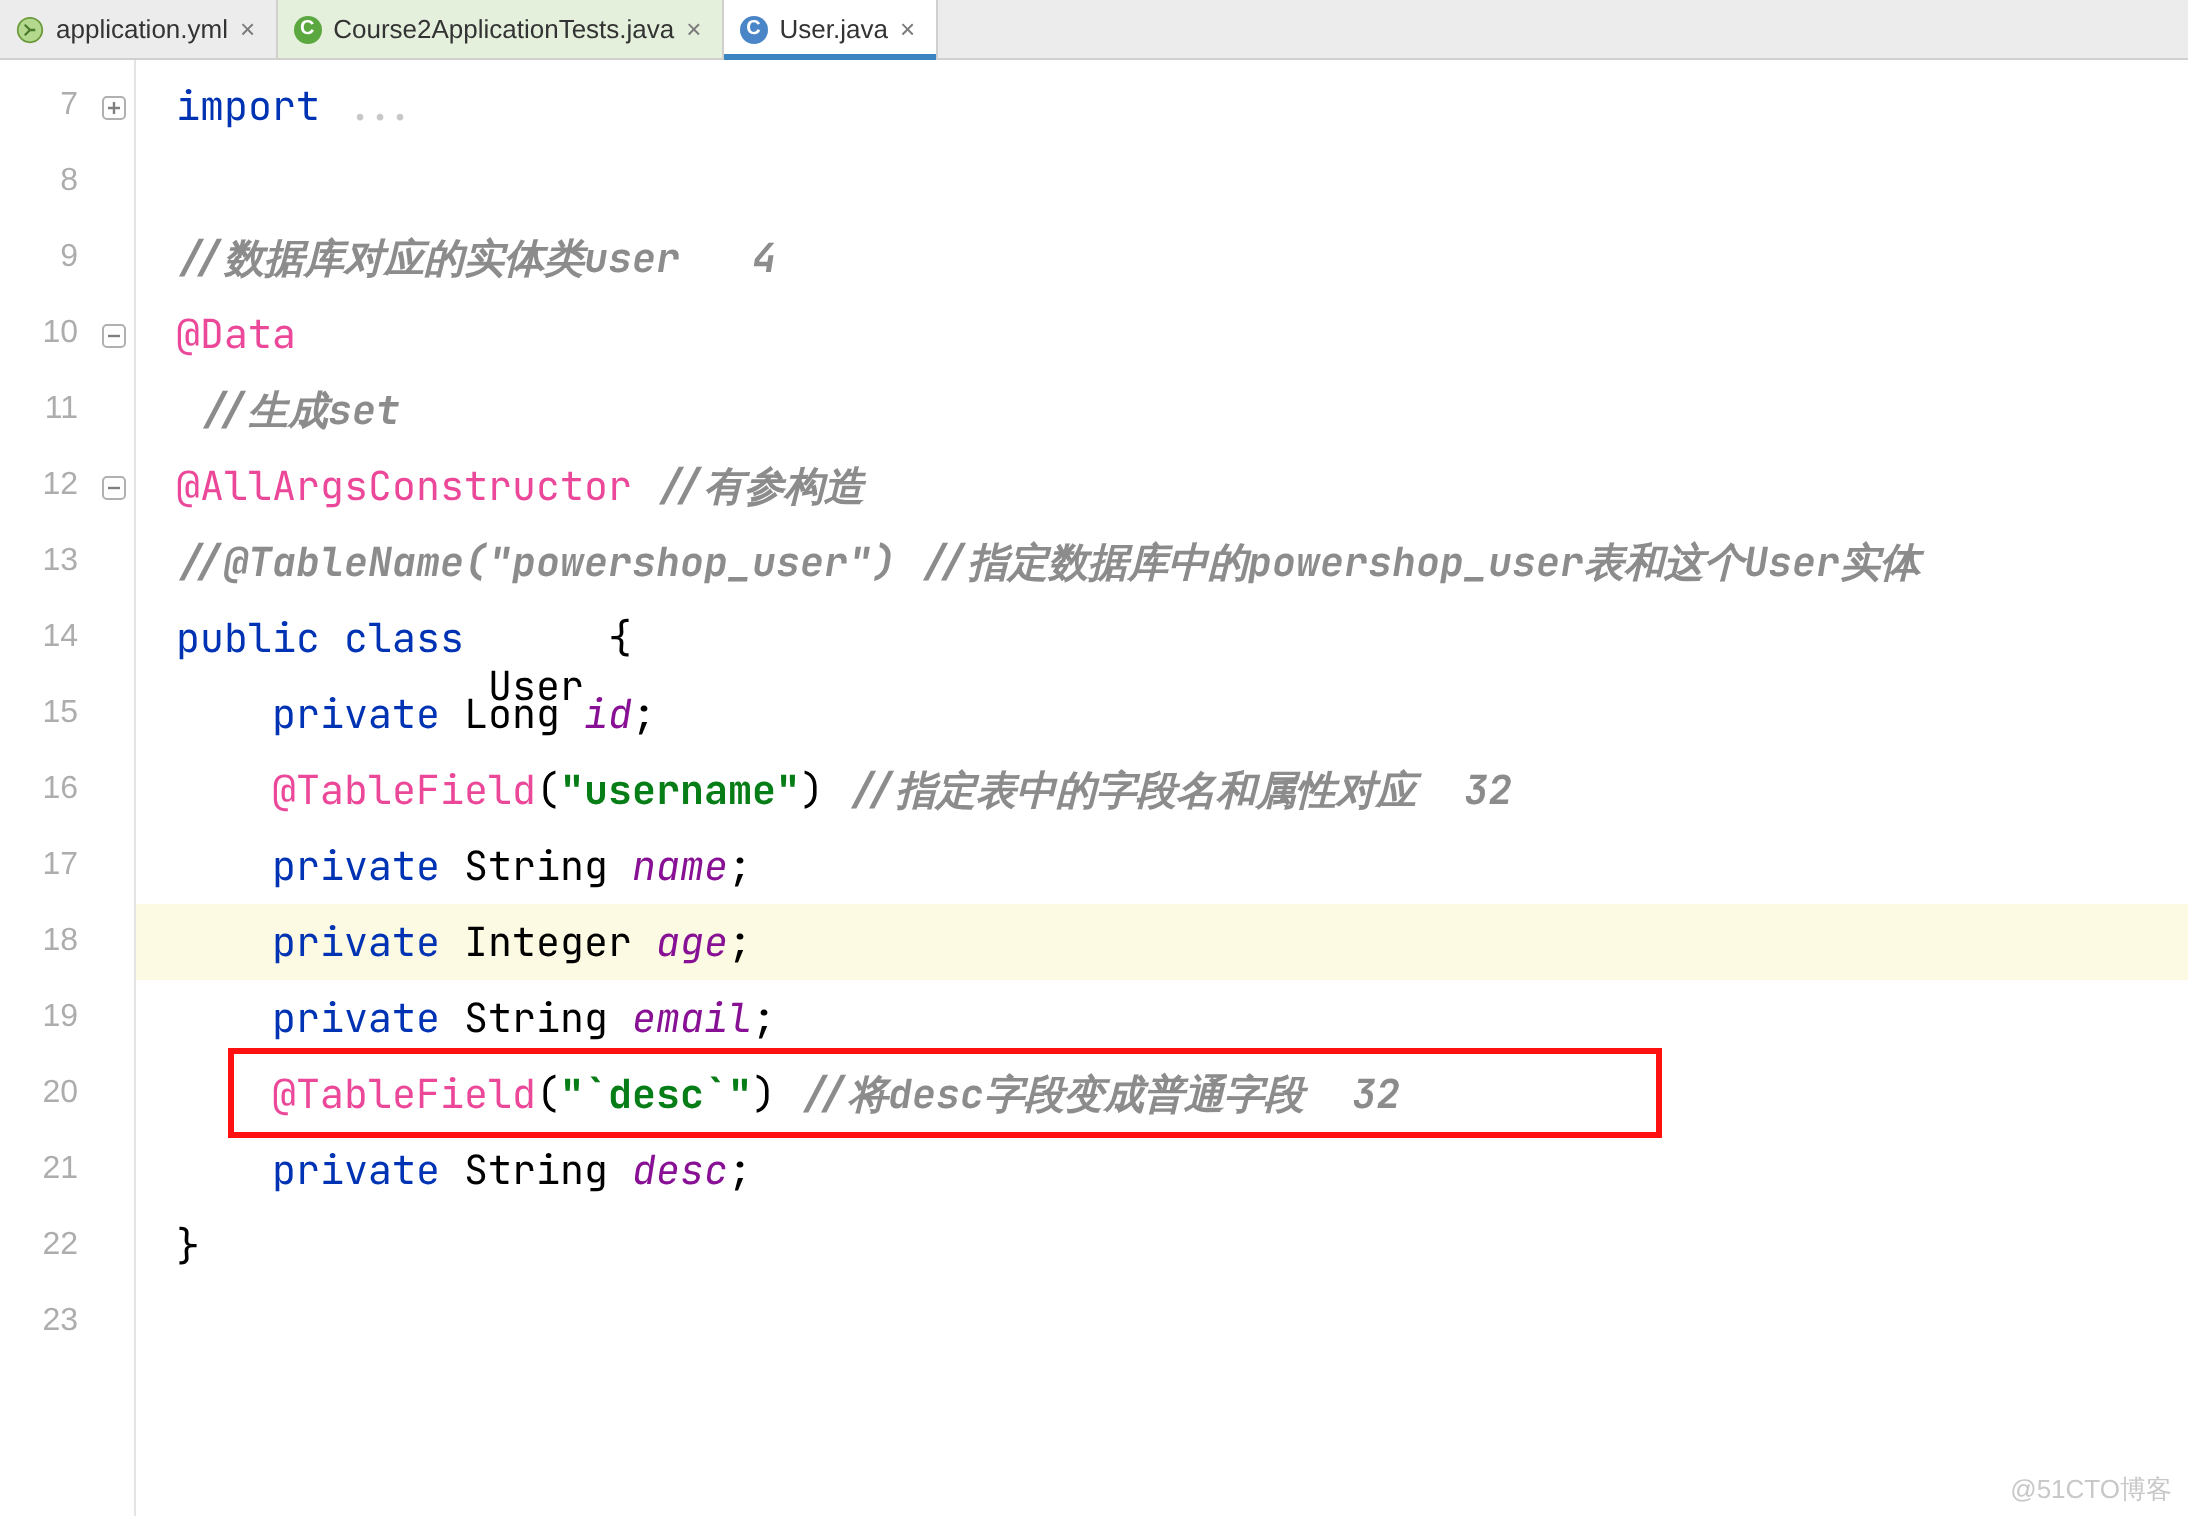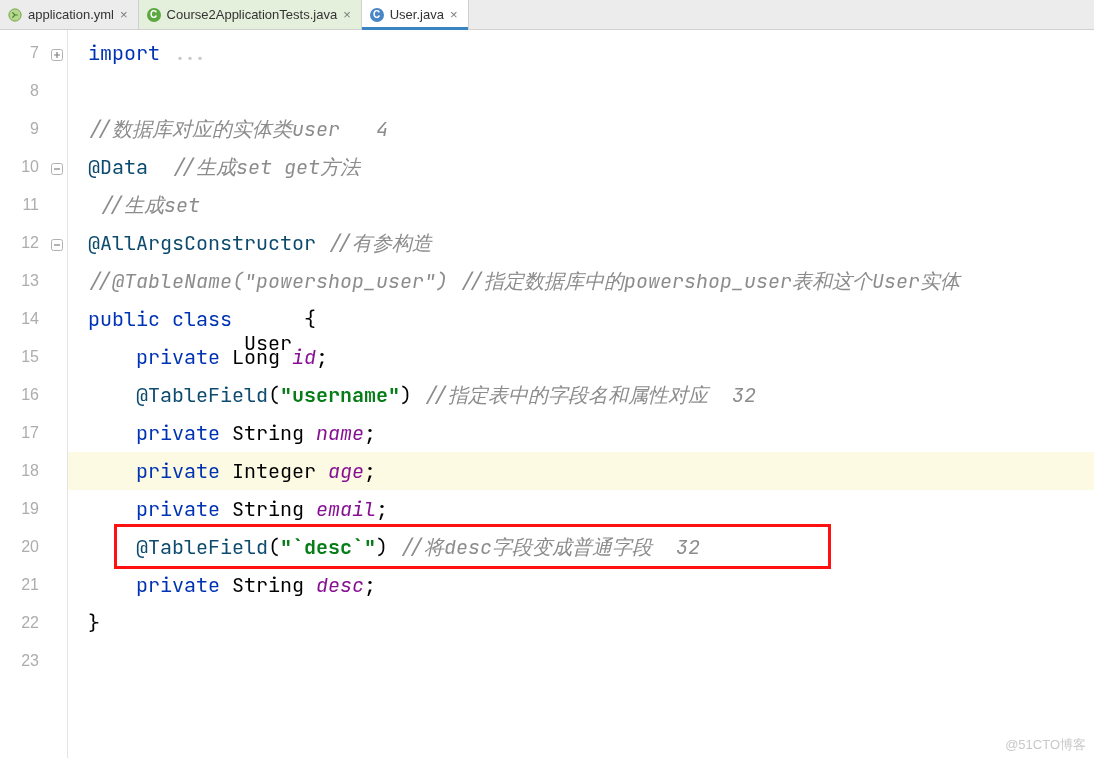--- a/index.html
+++ b/index.html
@@ -33,7 +33,7 @@
   .kw   { color:#0033b3; }
   .ann  { color:#0c4a6e; }
   .strB { color:#067d17; font-weight:bold; }
-  .cmt  { color:#8c8c8c; font-style:italic; }
+  .cmt  { color:#8c8c8c; font-style:italic;font-weight:bold; }
   .id   { color:#871094;font-style:italic; }
   .typ  { color:#000; }
   .cls  { color:#000;margin-top:48px; }

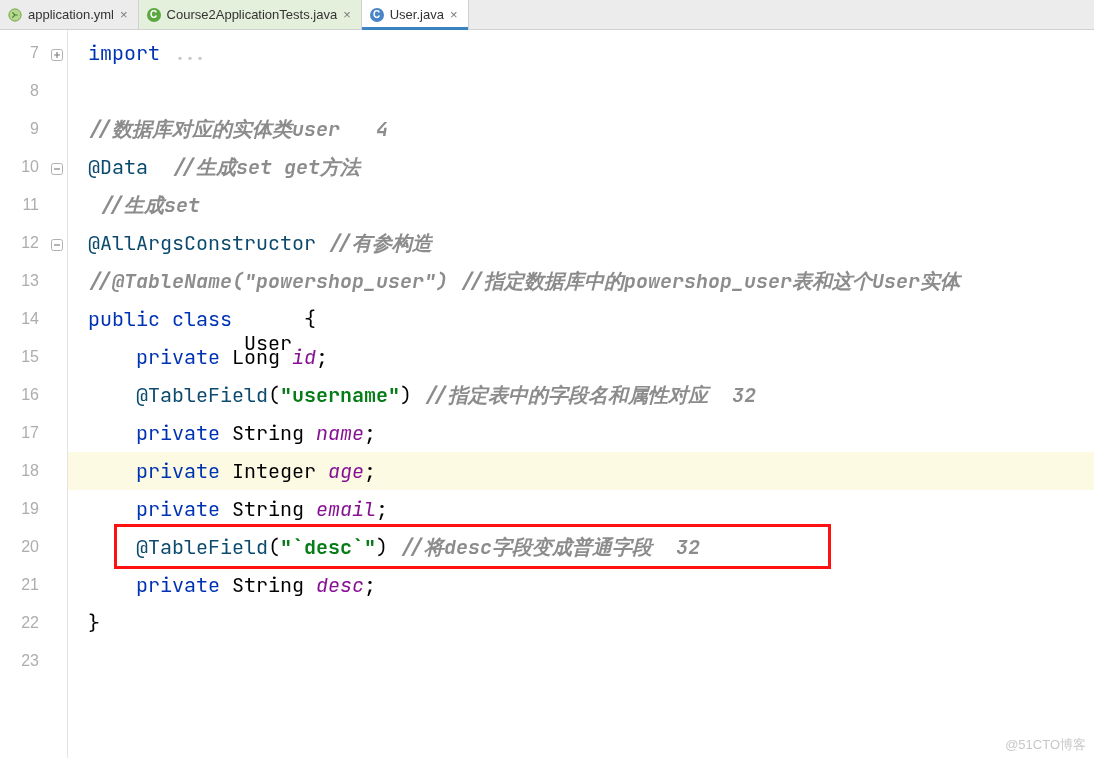--- a/index.html
+++ b/index.html
@@ -31,7 +31,7 @@
 
   
   .kw   { color:#0033b3; }
-  .ann  { color:#0c4a6e; }
+  .ann  { color:#ec4899; }
   .strB { color:#067d17; font-weight:bold; }
   .cmt  { color:#8c8c8c; font-style:italic;font-weight:bold; }
   .id   { color:#871094;font-style:italic; }

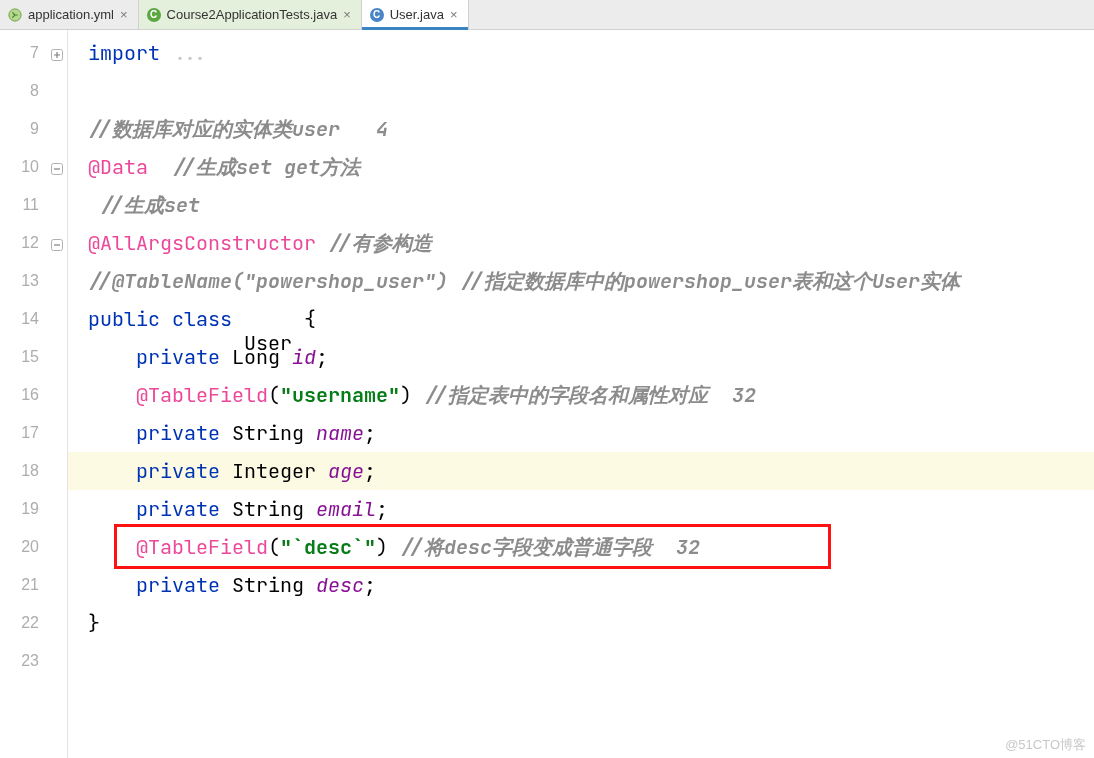--- a/index.html
+++ b/index.html
@@ -106,7 +106,7 @@
     <div class="line"><span></span><span class="kw">import </span><span class="fade">...</span></div>
         <div class="line"><span></span></div>
         <div class="line"><span></span><span class="cmt">//数据库对应的实体类user   4</span></div>
-        <div class="line"><span></span><span class="ann">@Data</span><span class="punc">  </span><span class="cmt">//生成set get方法</span></div>
+        <div class="line"><span></span><span class="ann">@Data</span><span class="punc">  </span></div>
         <div class="line"><span></span><span class="punc"> </span><span class="cmt">//生成set</span></div>
         <div class="line"><span></span><span class="ann">@AllArgsConstructor</span><span class="punc"> </span><span class="cmt">//有参构造</span></div>
         <div class="line"><span></span><span class="cmt">//@TableName("</span><span class="cmt">powershop_user</span><span class="cmt">") //指定数据库中的powershop_user表和这个User实体</span></div>

